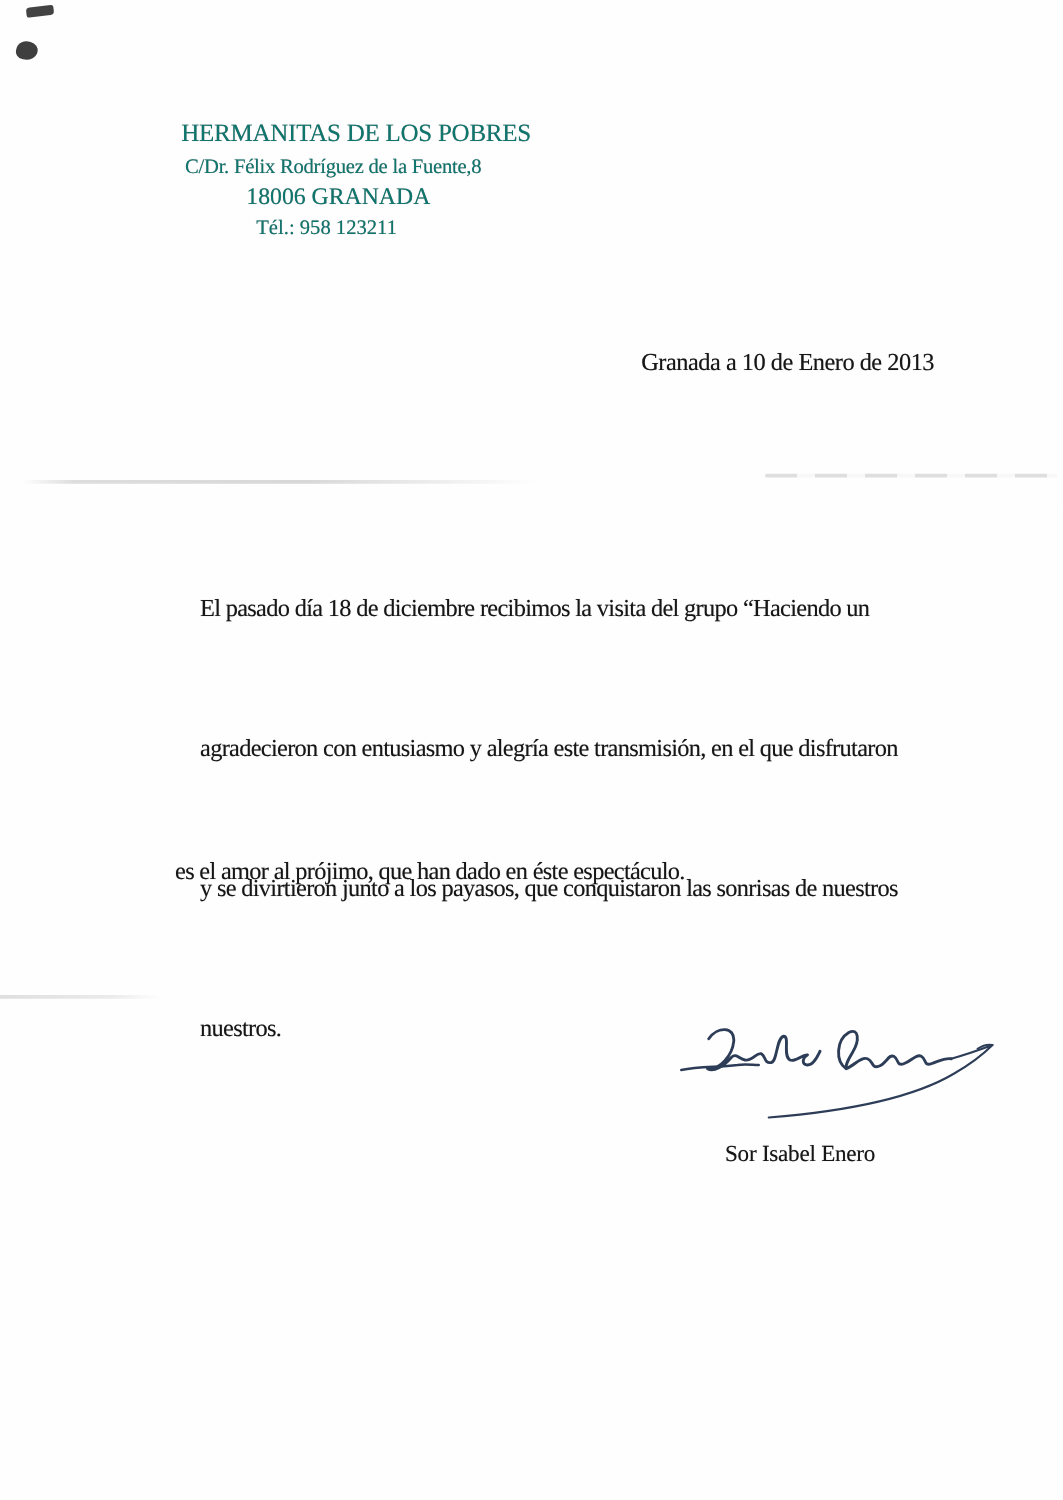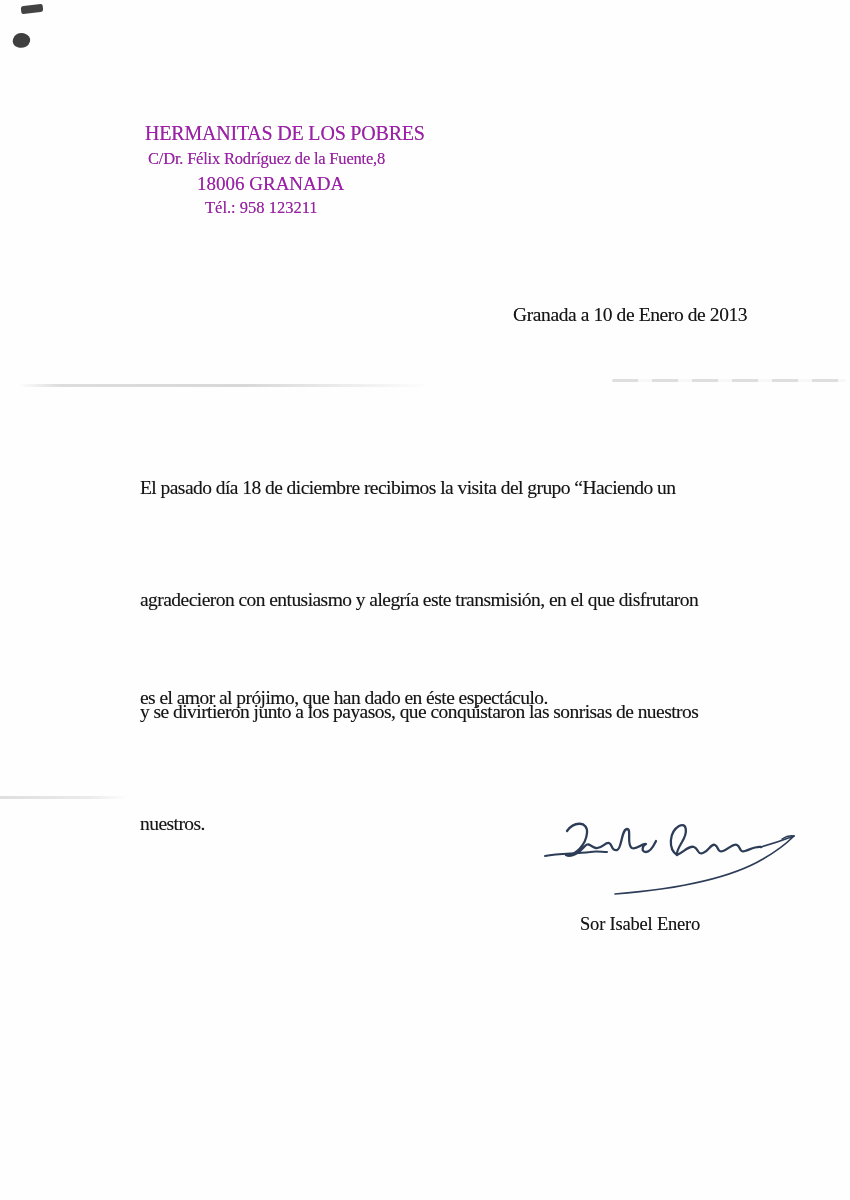--- a/index.html
+++ b/index.html
@@ -20,9 +20,8 @@
   .letterhead-line {
     position: absolute;
     white-space: pre;
-    color: #a21caf;
+    color: #0f766e;
     text-shadow: 0 0 0.6px rgba(0,0,0,0.45);
-    margin-top: 26px;
   }
   .lh-org     { left: 145px; top:  96px; font-size: 20px; letter-spacing: -0.2px; }
   .lh-addr    { left: 148px; top: 123px; font-size: 16.5px; letter-spacing: -0.2px; }

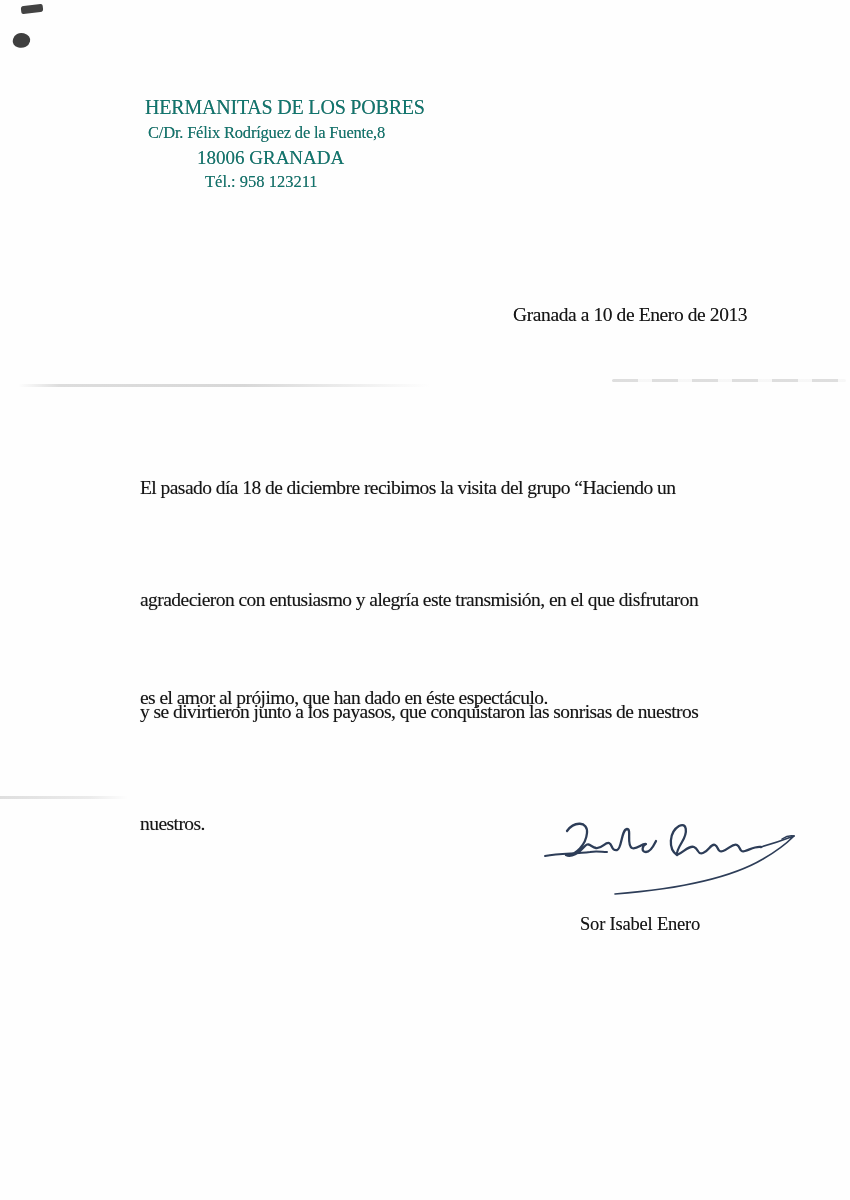--- a/index.html
+++ b/index.html
@@ -36,7 +36,6 @@
     letter-spacing: -0.4px;
     white-space: pre;
     text-shadow: 0 0 0.6px rgba(0,0,0,0.45);
-    margin-top: 24px;
   }
 
   

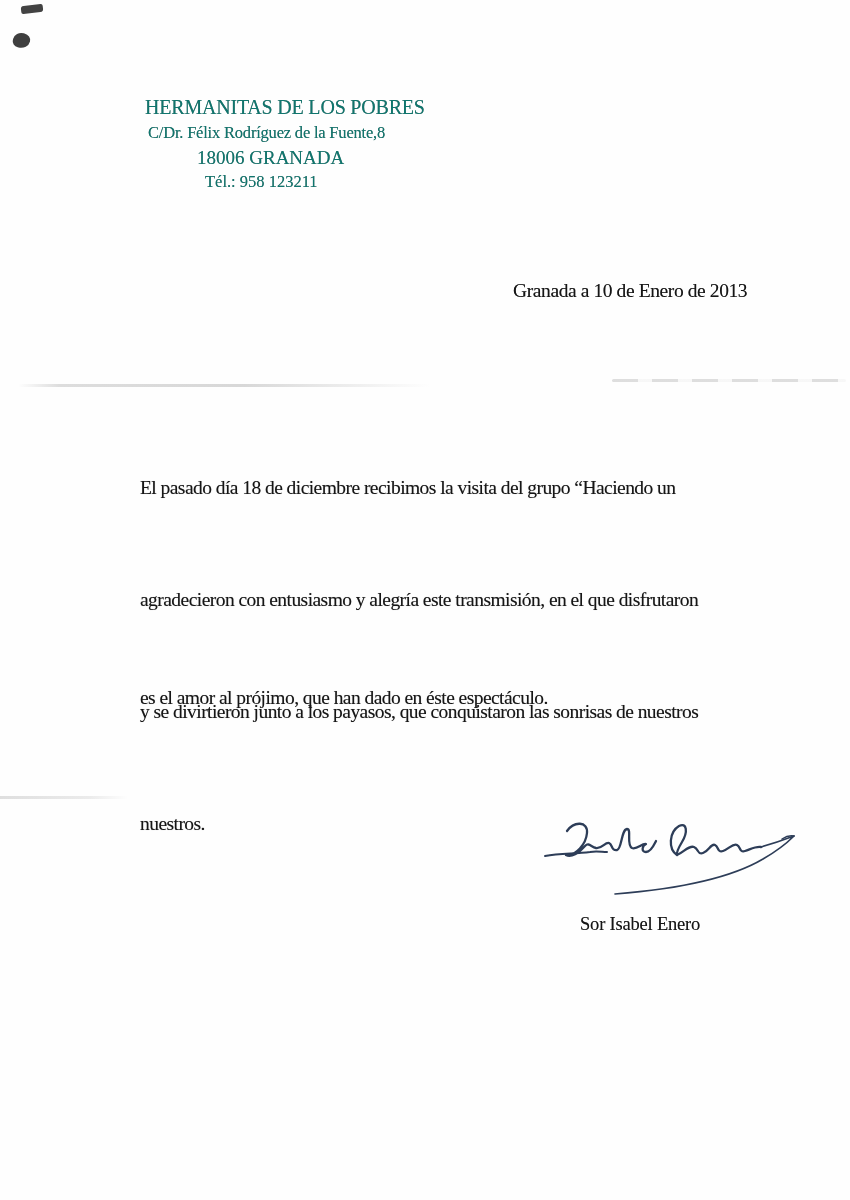--- a/index.html
+++ b/index.html
@@ -48,7 +48,7 @@
     white-space: pre;
     text-shadow: 0 0 0.7px rgba(0,0,0,0.4);
   }
-  .paragraph-1 { top: 394px; }
+  .paragraph-1 { top: 394px; margin-left: 20px; }
   .paragraph-2 { top: 604px; }
 
   

